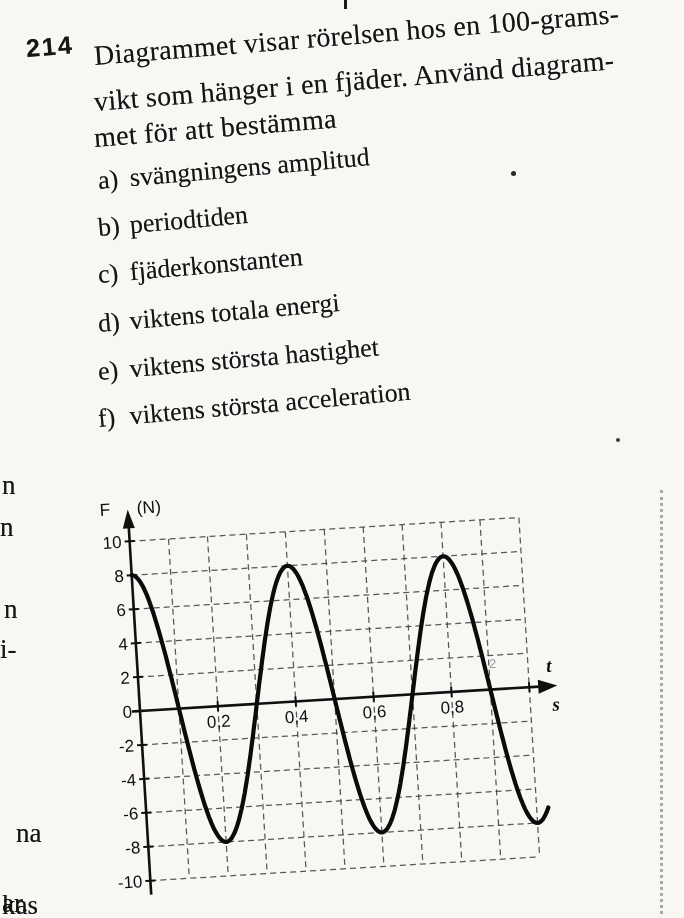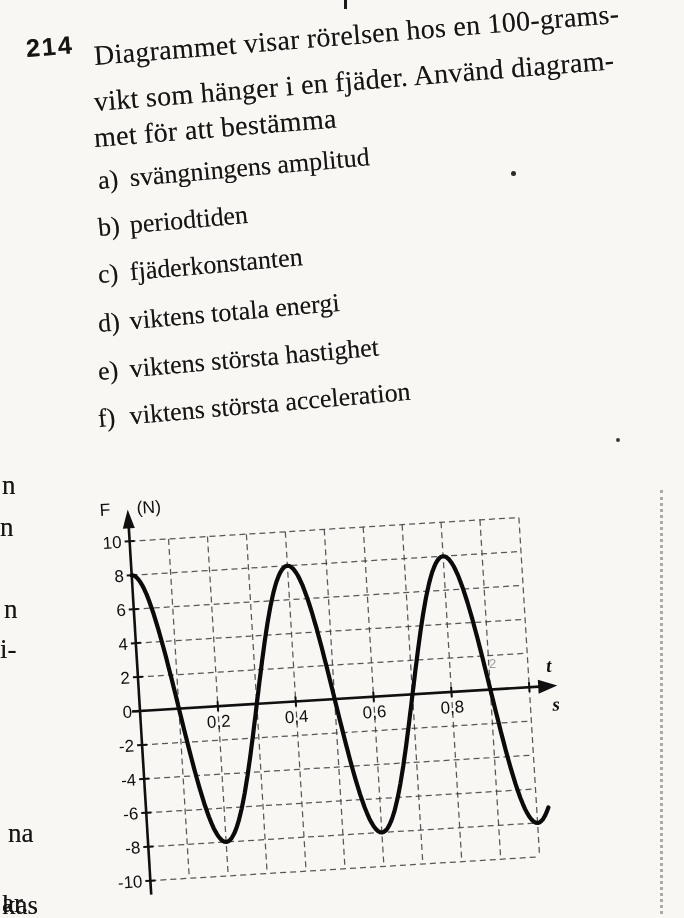--- a/index.html
+++ b/index.html
@@ -49,7 +49,7 @@
   .mf1 { left:0px;  top:512px; }
   .mf2 { left:4px;  top:594px; }
   .mf3 { left:0px;  top:634px; }
-  .mf4 { left:8px;  top:818px; }
+  .mf4 { left:16px;  top:818px; }
   .mf5 { left:2px;  top:888px;text-align:center; }
   .mf6 { left:2px;  top:890px; }
 

